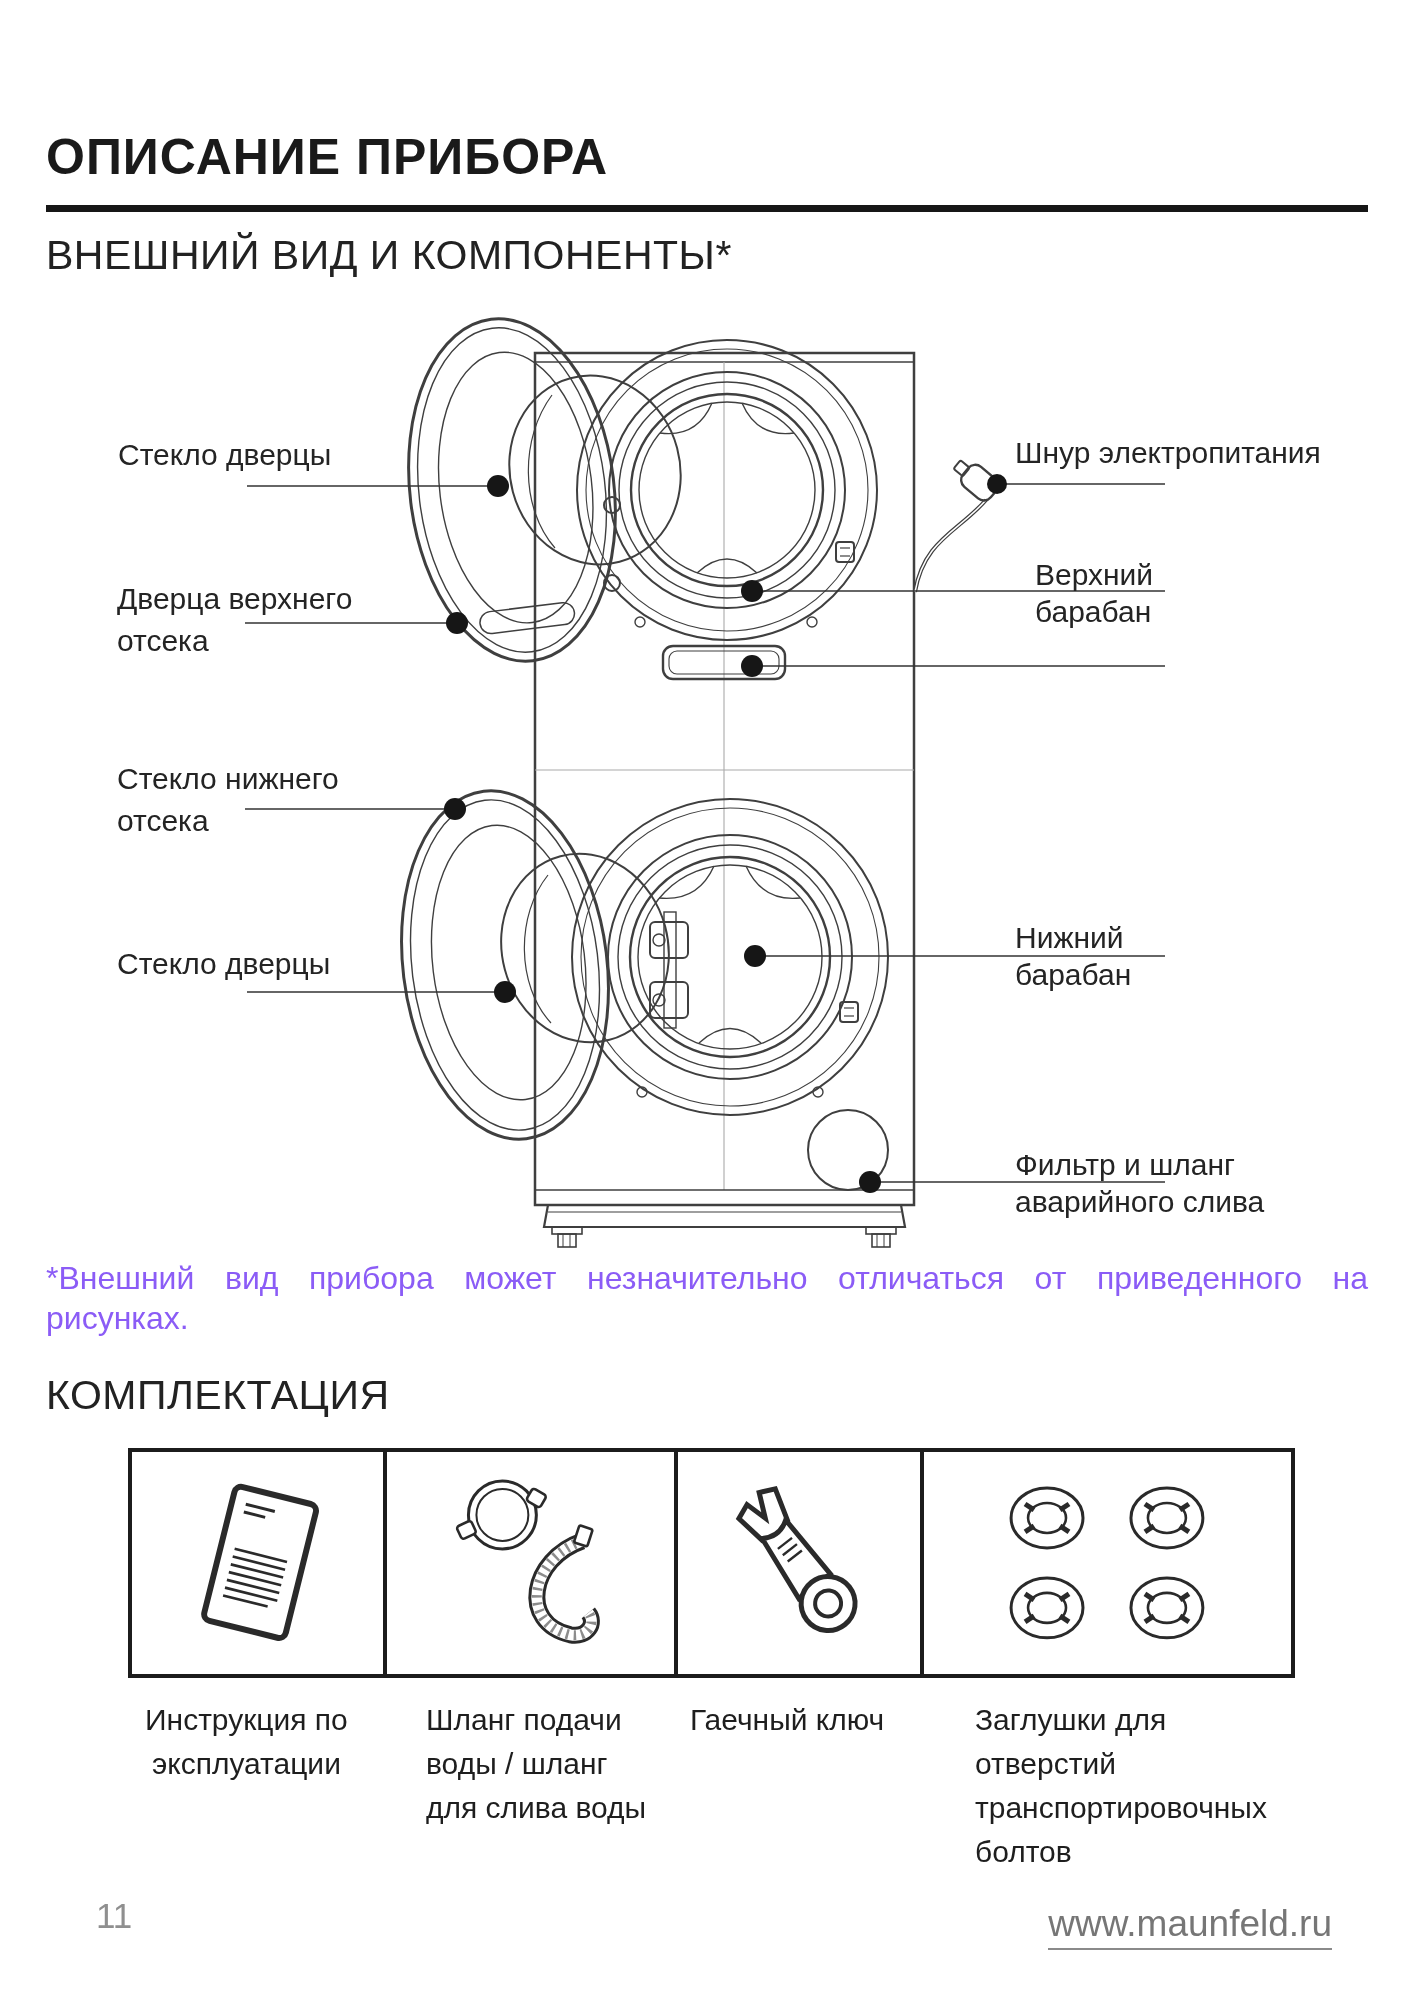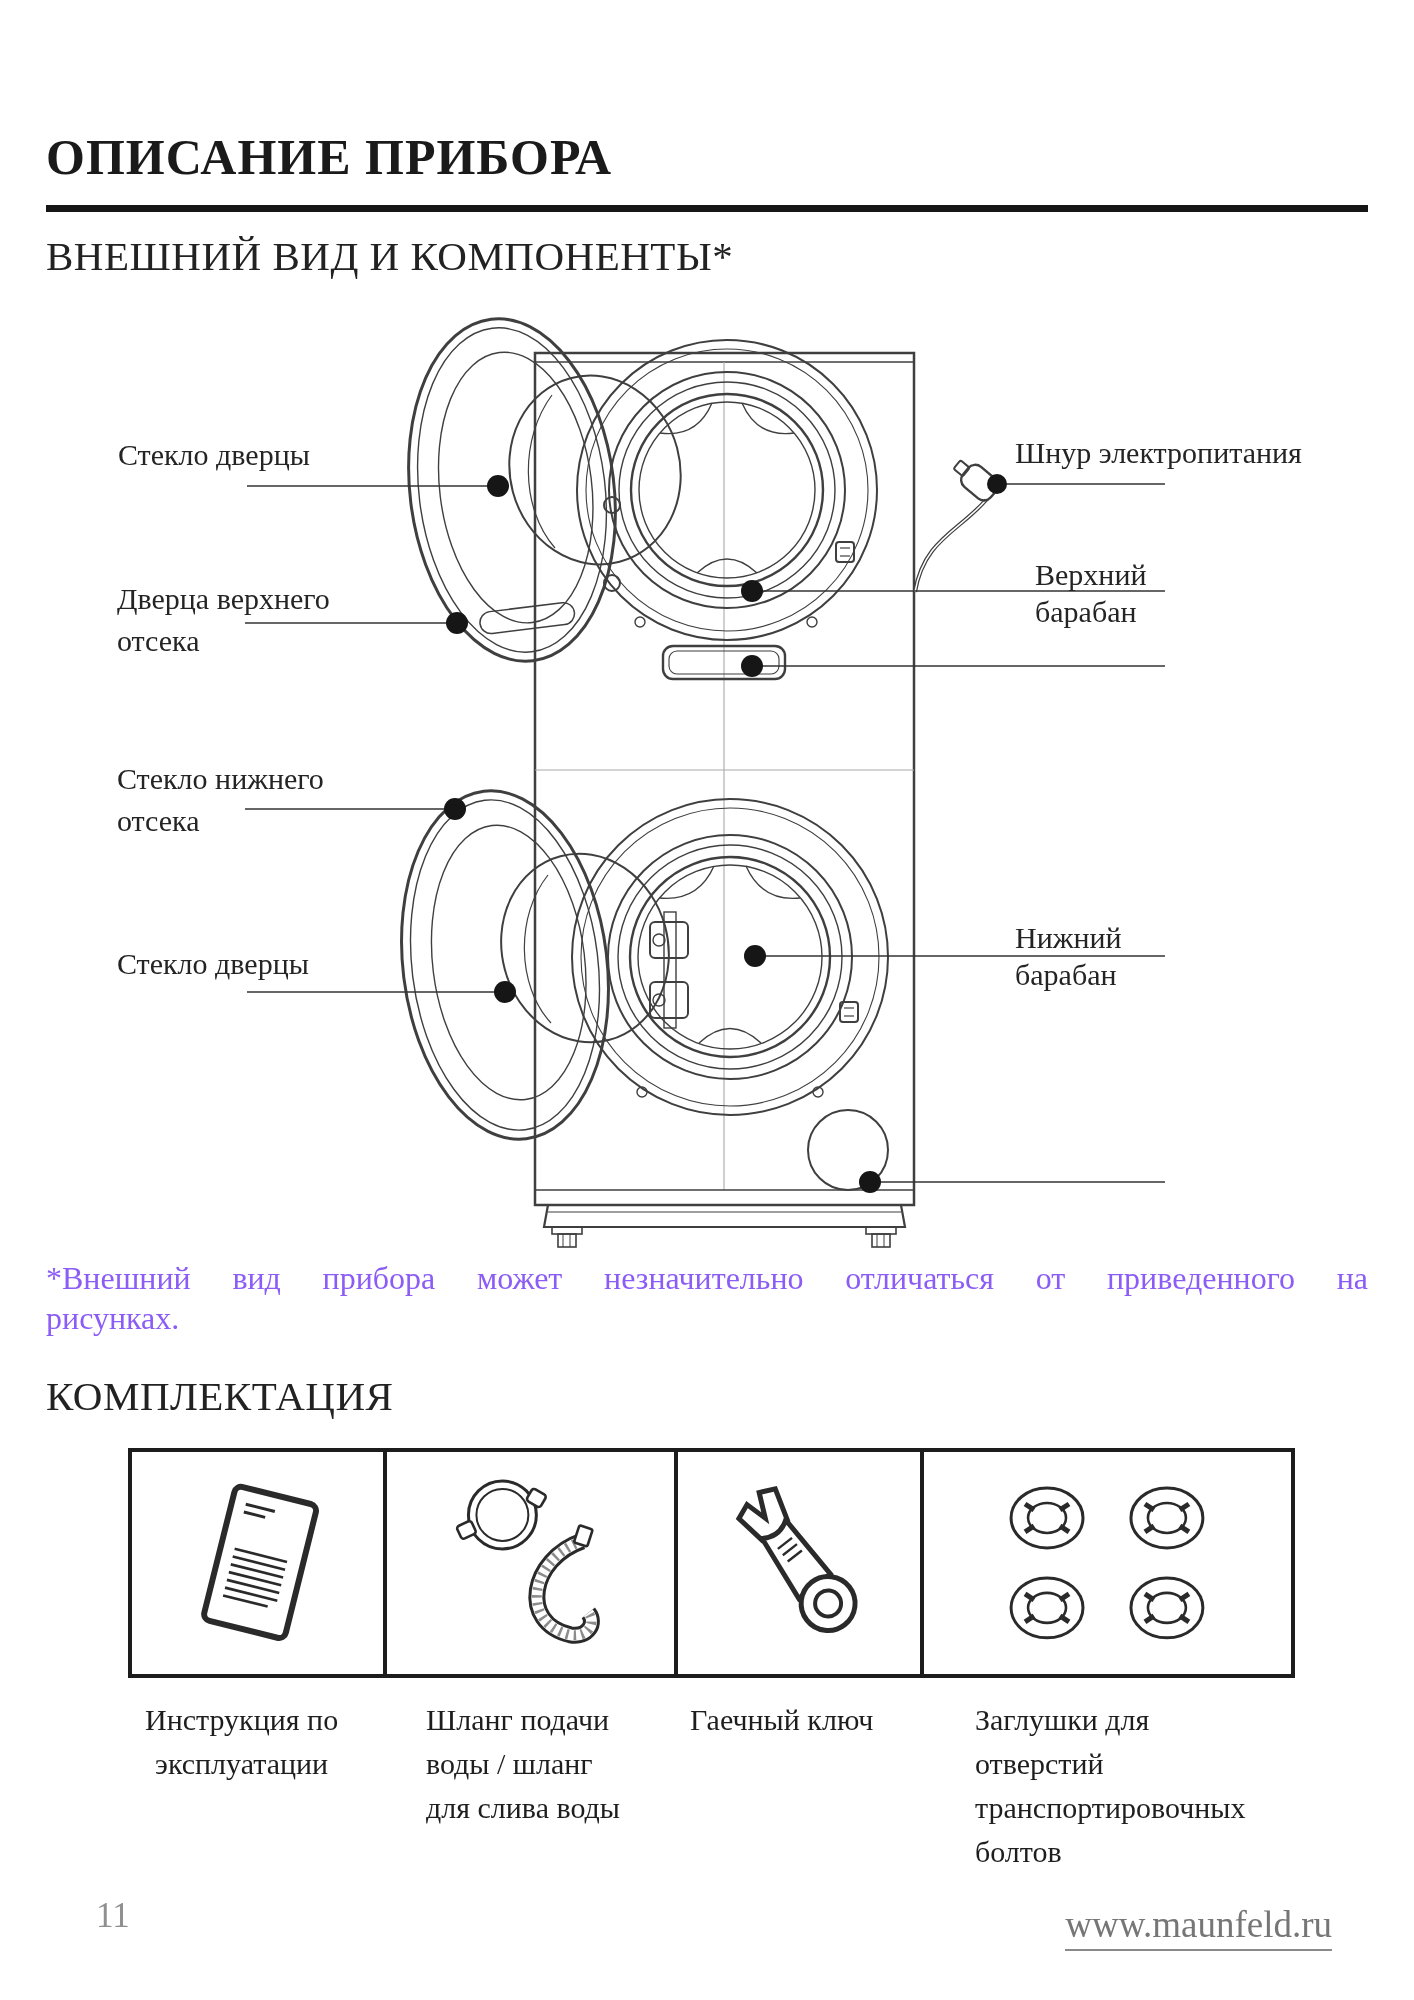--- a/index.html
+++ b/index.html
@@ -6,7 +6,7 @@
   .page{
     position:relative;width:1414px;height:2000px;background:#ffffff;
     margin:0 auto;overflow:hidden;
-    font-family:Liberation Serif, serif;color:#1a1a1a;
+    font-family:Liberation Sans, sans-serif;color:#1a1a1a;
   }
   .abs{position:absolute;}
   .page-title{left:46px;top:128px;font-size:50px;font-weight:bold;letter-spacing:1px;}

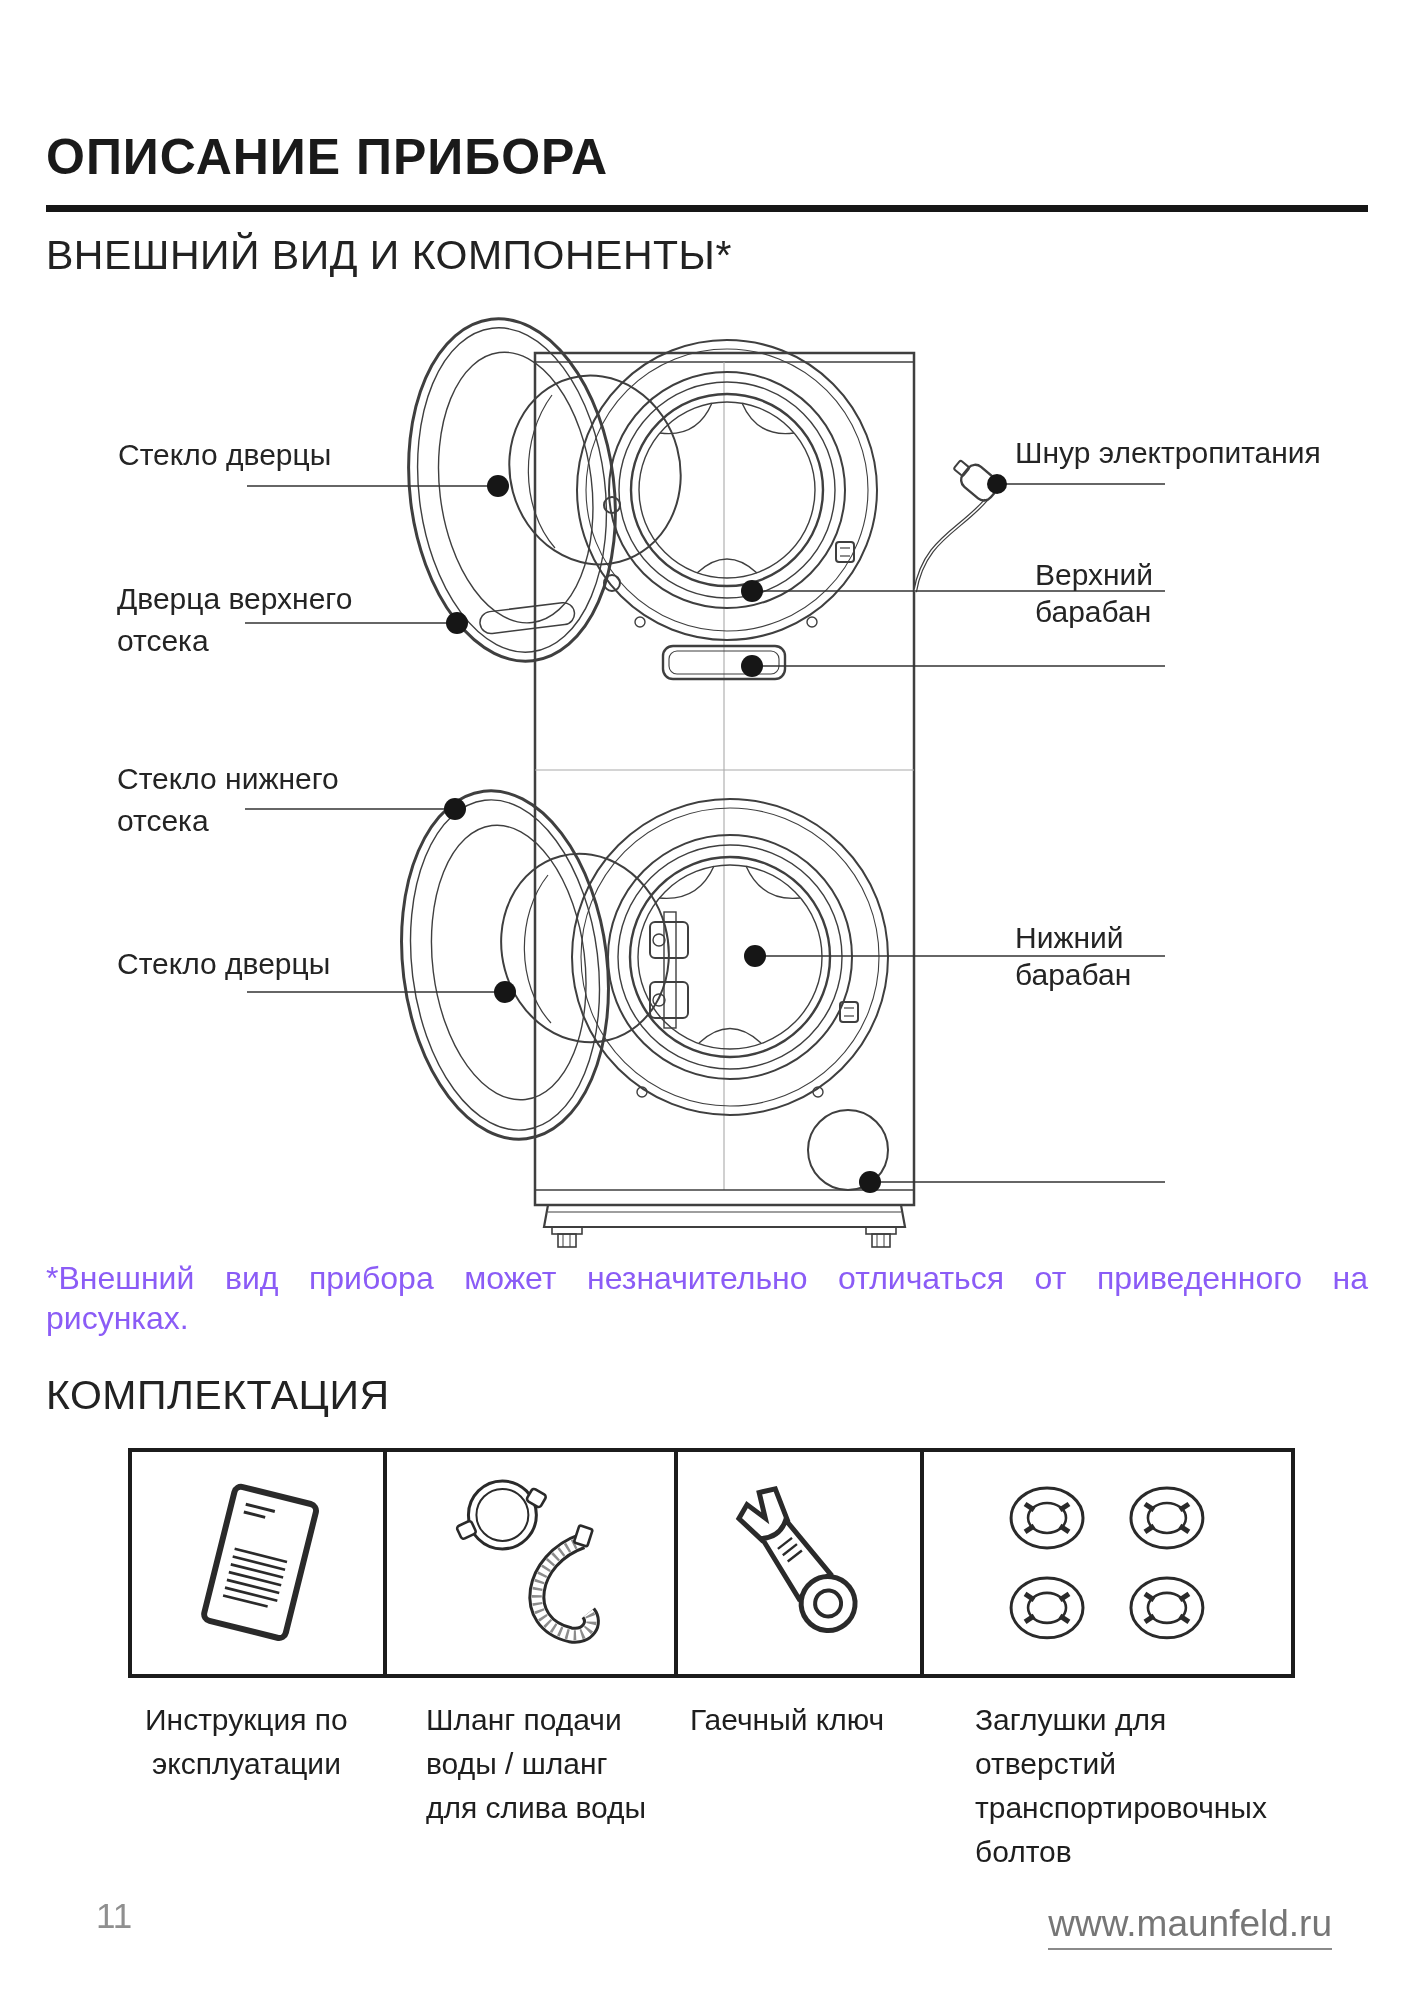--- a/index.html
+++ b/index.html
@@ -189,6 +189,8 @@
 барабан</div>
   <div class="abs dlabel right" style="left:1015px;top:919px;">Нижний
 барабан</div>
+  <div class="abs dlabel right" style="left:1015px;top:1146px;">Фильтр и шланг
+аварийного слива</div>
 
   <div class="abs footnote-block">
     <div class="fn1">*Внешний вид прибора может незначительно отличаться от приведенного на</div>

